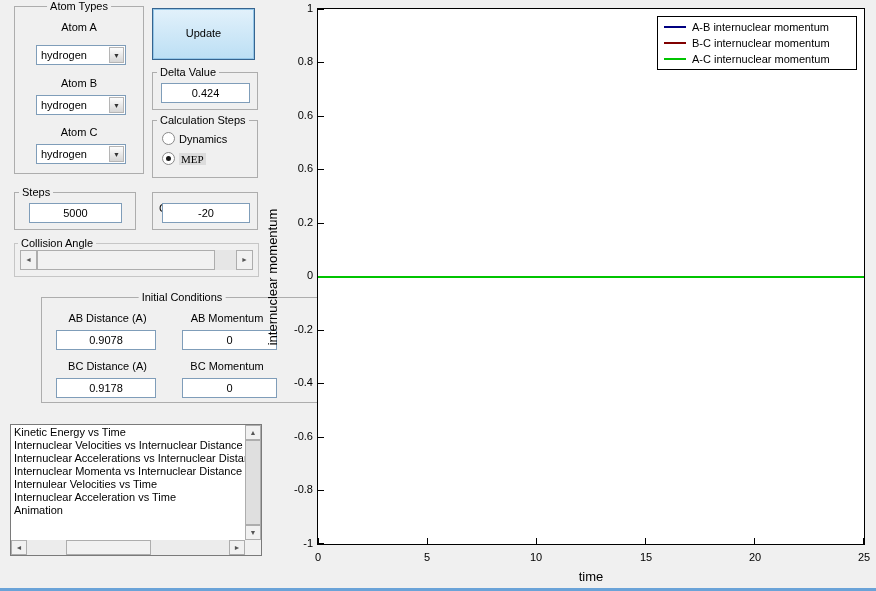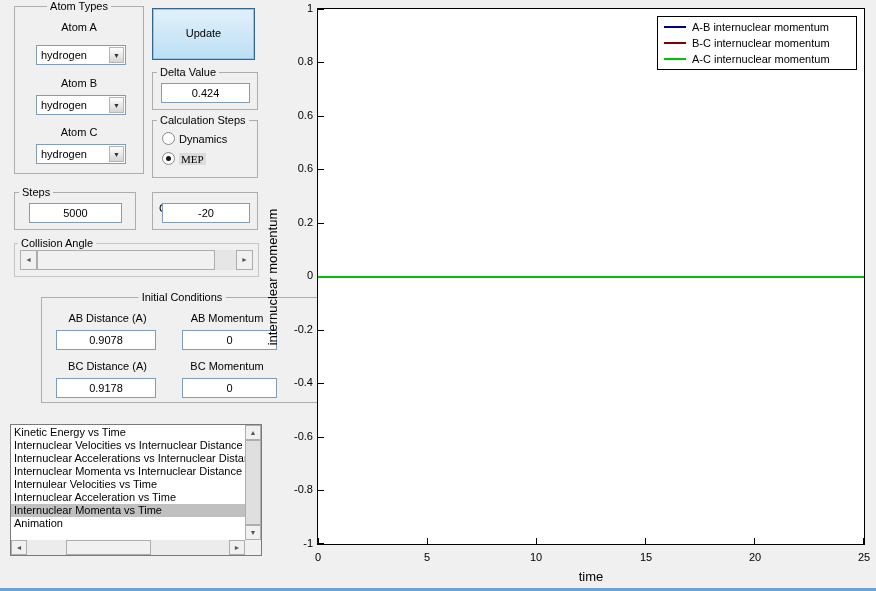--- a/index.html
+++ b/index.html
@@ -163,7 +163,6 @@
       <div class="li">Internuclear Momenta vs Internuclear Distance</div>
       <div class="li">Internulear Velocities vs Time</div>
       <div class="li">Internuclear Acceleration vs Time</div>
-      <div class="li selected">Internuclear Momenta vs Time</div>
       <div class="li">Animation</div>
     </div>
     <div class="vscroll">

